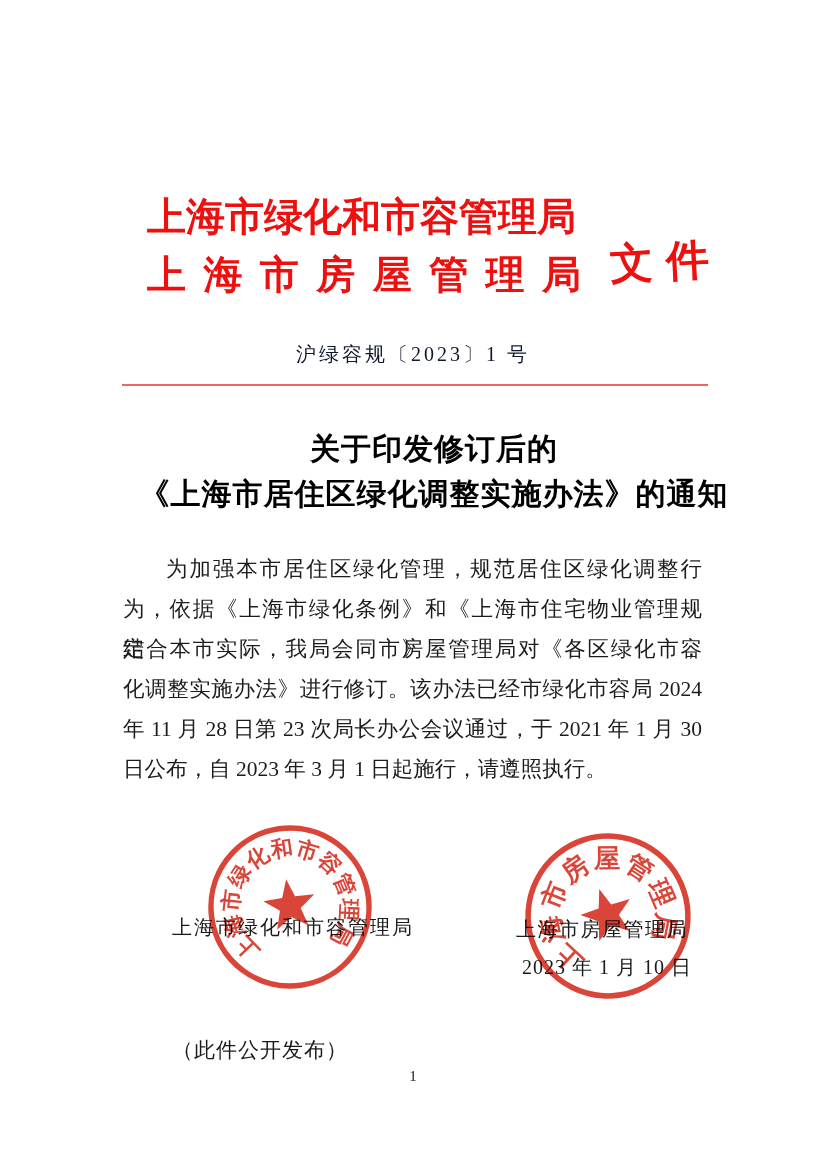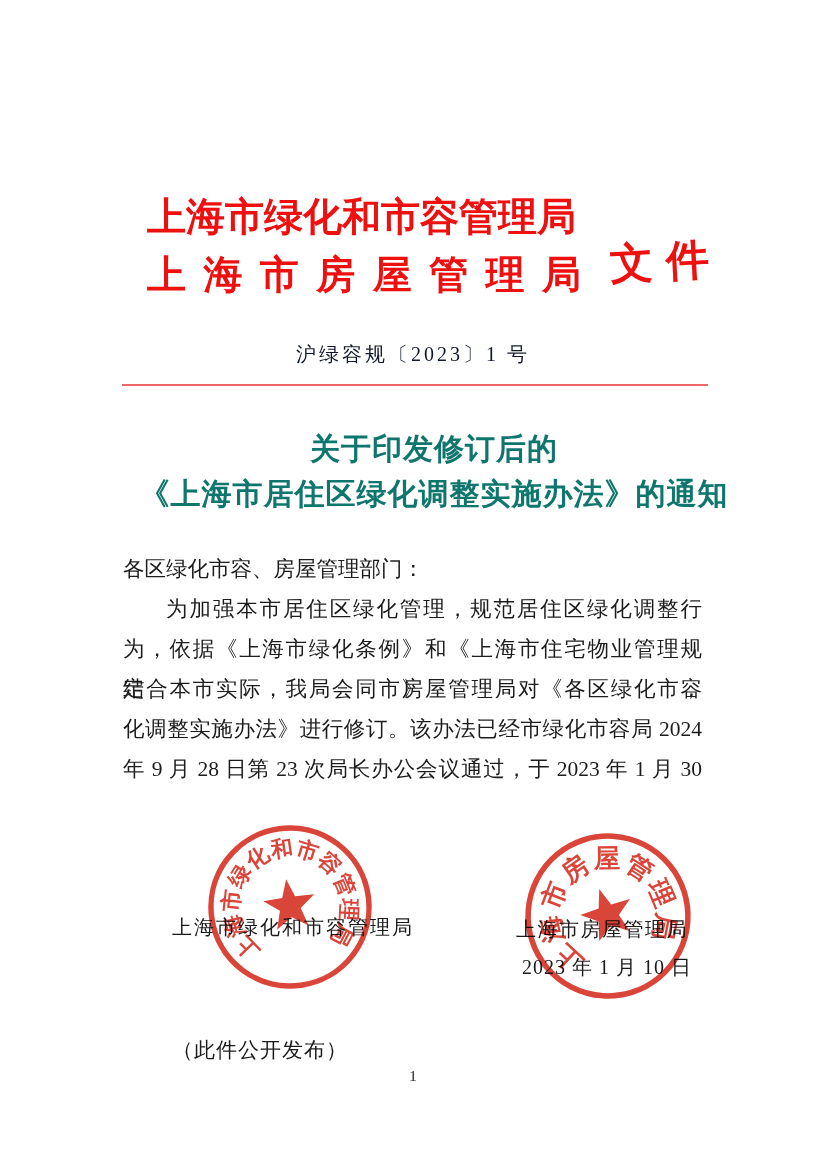--- a/index.html
+++ b/index.html
@@ -73,7 +73,7 @@
     font-size: 30px;
     line-height: 45px;
     letter-spacing: 1px;
-    color: #0f766e;
+    color: #000000;
     margin-left: 42px;
   }
   

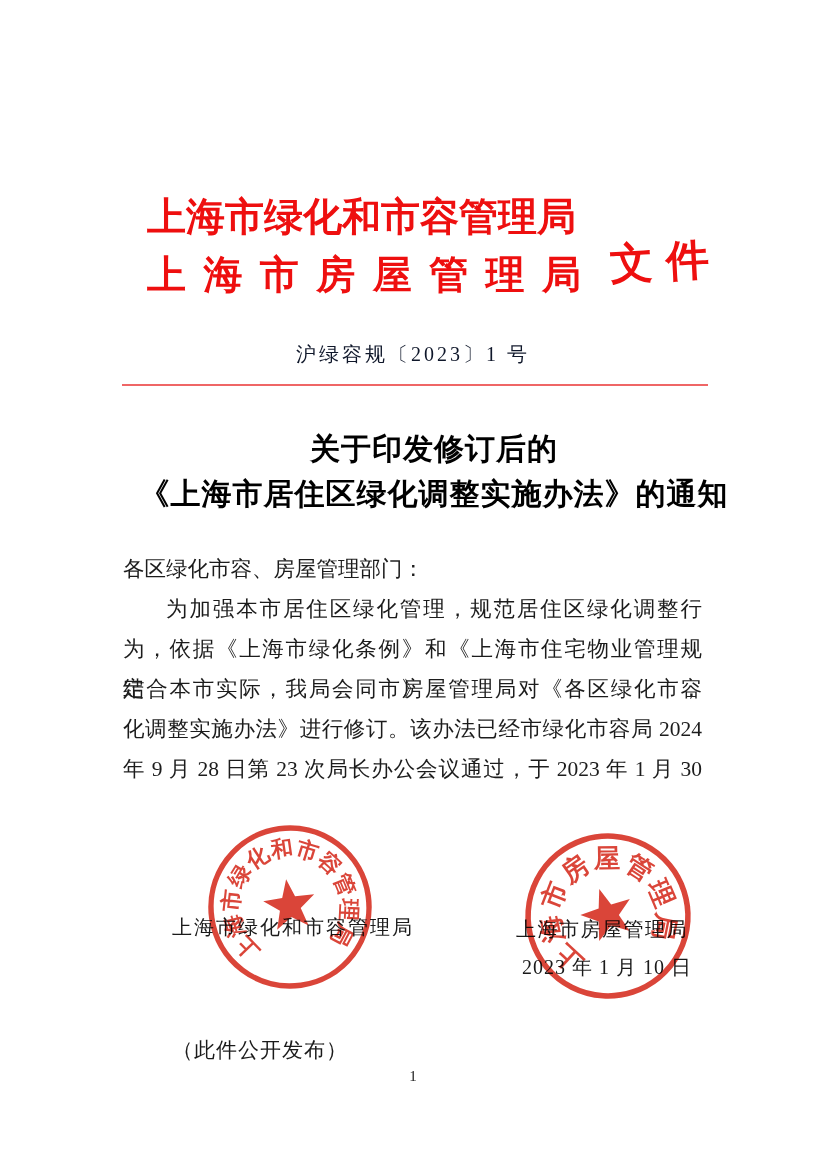--- a/index.html
+++ b/index.html
@@ -180,7 +180,6 @@
   </div>
 
   <div class="body-block">
-    <div class="body-line">各区绿化市容、房屋管理部门：</div>
     <div class="body-line justify indent">为加强本市居住区绿化管理，规范居住区绿化调整行</div>
     <div class="body-line justify">为，依据《上海市绿化条例》和《上海市住宅物业管理规定》，</div>
     <div class="body-line justify">结合本市实际，我局会同市房屋管理局对《各区绿化市容</div>

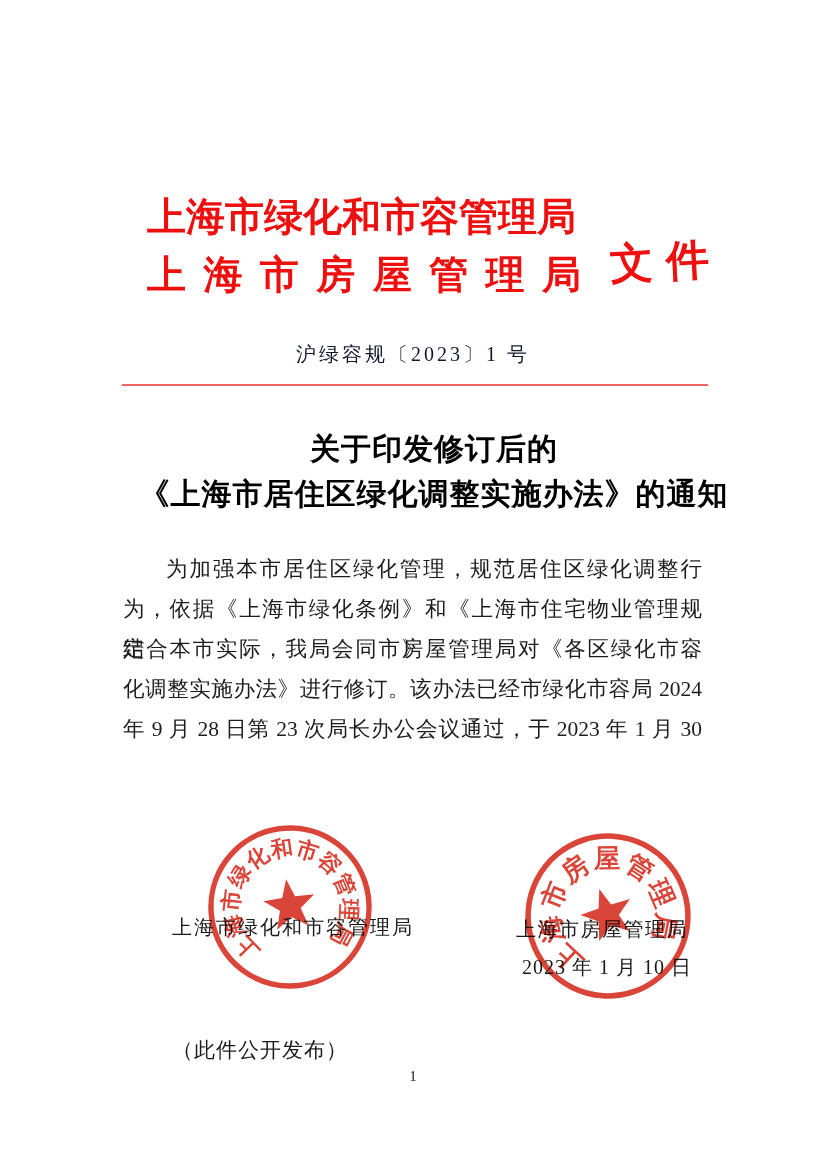--- a/index.html
+++ b/index.html
@@ -184,7 +184,7 @@
     <div class="body-line justify">为，依据《上海市绿化条例》和《上海市住宅物业管理规定》，</div>
     <div class="body-line justify">结合本市实际，我局会同市房屋管理局对《各区绿化市容</div>
     <div class="body-line justify">化调整实施办法》进行修订。该办法已经市绿化市容局 2024</div>
-    <div class="body-line justify">年 9 月 28 日第 23 次局长办公会议通过，于 2023 年 1 月 30</div>
+    <div class="body-line justify">年 11 月 28 日第 23 次局长办公会议通过，于 2021 年 1 月 30</div>
   </div>
 
   <div class="sig-left-org">上海市绿化和市容管理局</div>

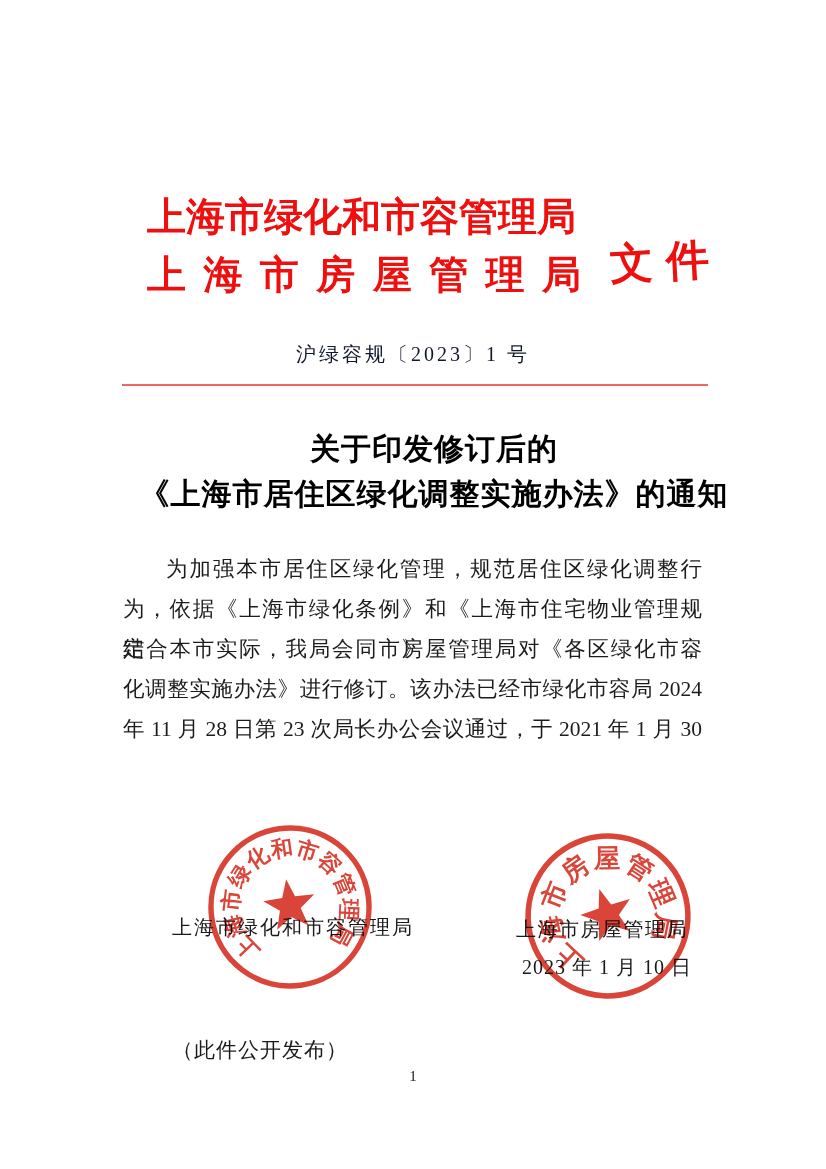--- a/index.html
+++ b/index.html
@@ -185,6 +185,7 @@
     <div class="body-line justify">结合本市实际，我局会同市房屋管理局对《各区绿化市容</div>
     <div class="body-line justify">化调整实施办法》进行修订。该办法已经市绿化市容局 2024</div>
     <div class="body-line justify">年 11 月 28 日第 23 次局长办公会议通过，于 2021 年 1 月 30</div>
+    <div class="body-line">日公布，自 2023 年 3 月 1 日起施行，请遵照执行。</div>
   </div>
 
   <div class="sig-left-org">上海市绿化和市容管理局</div>

